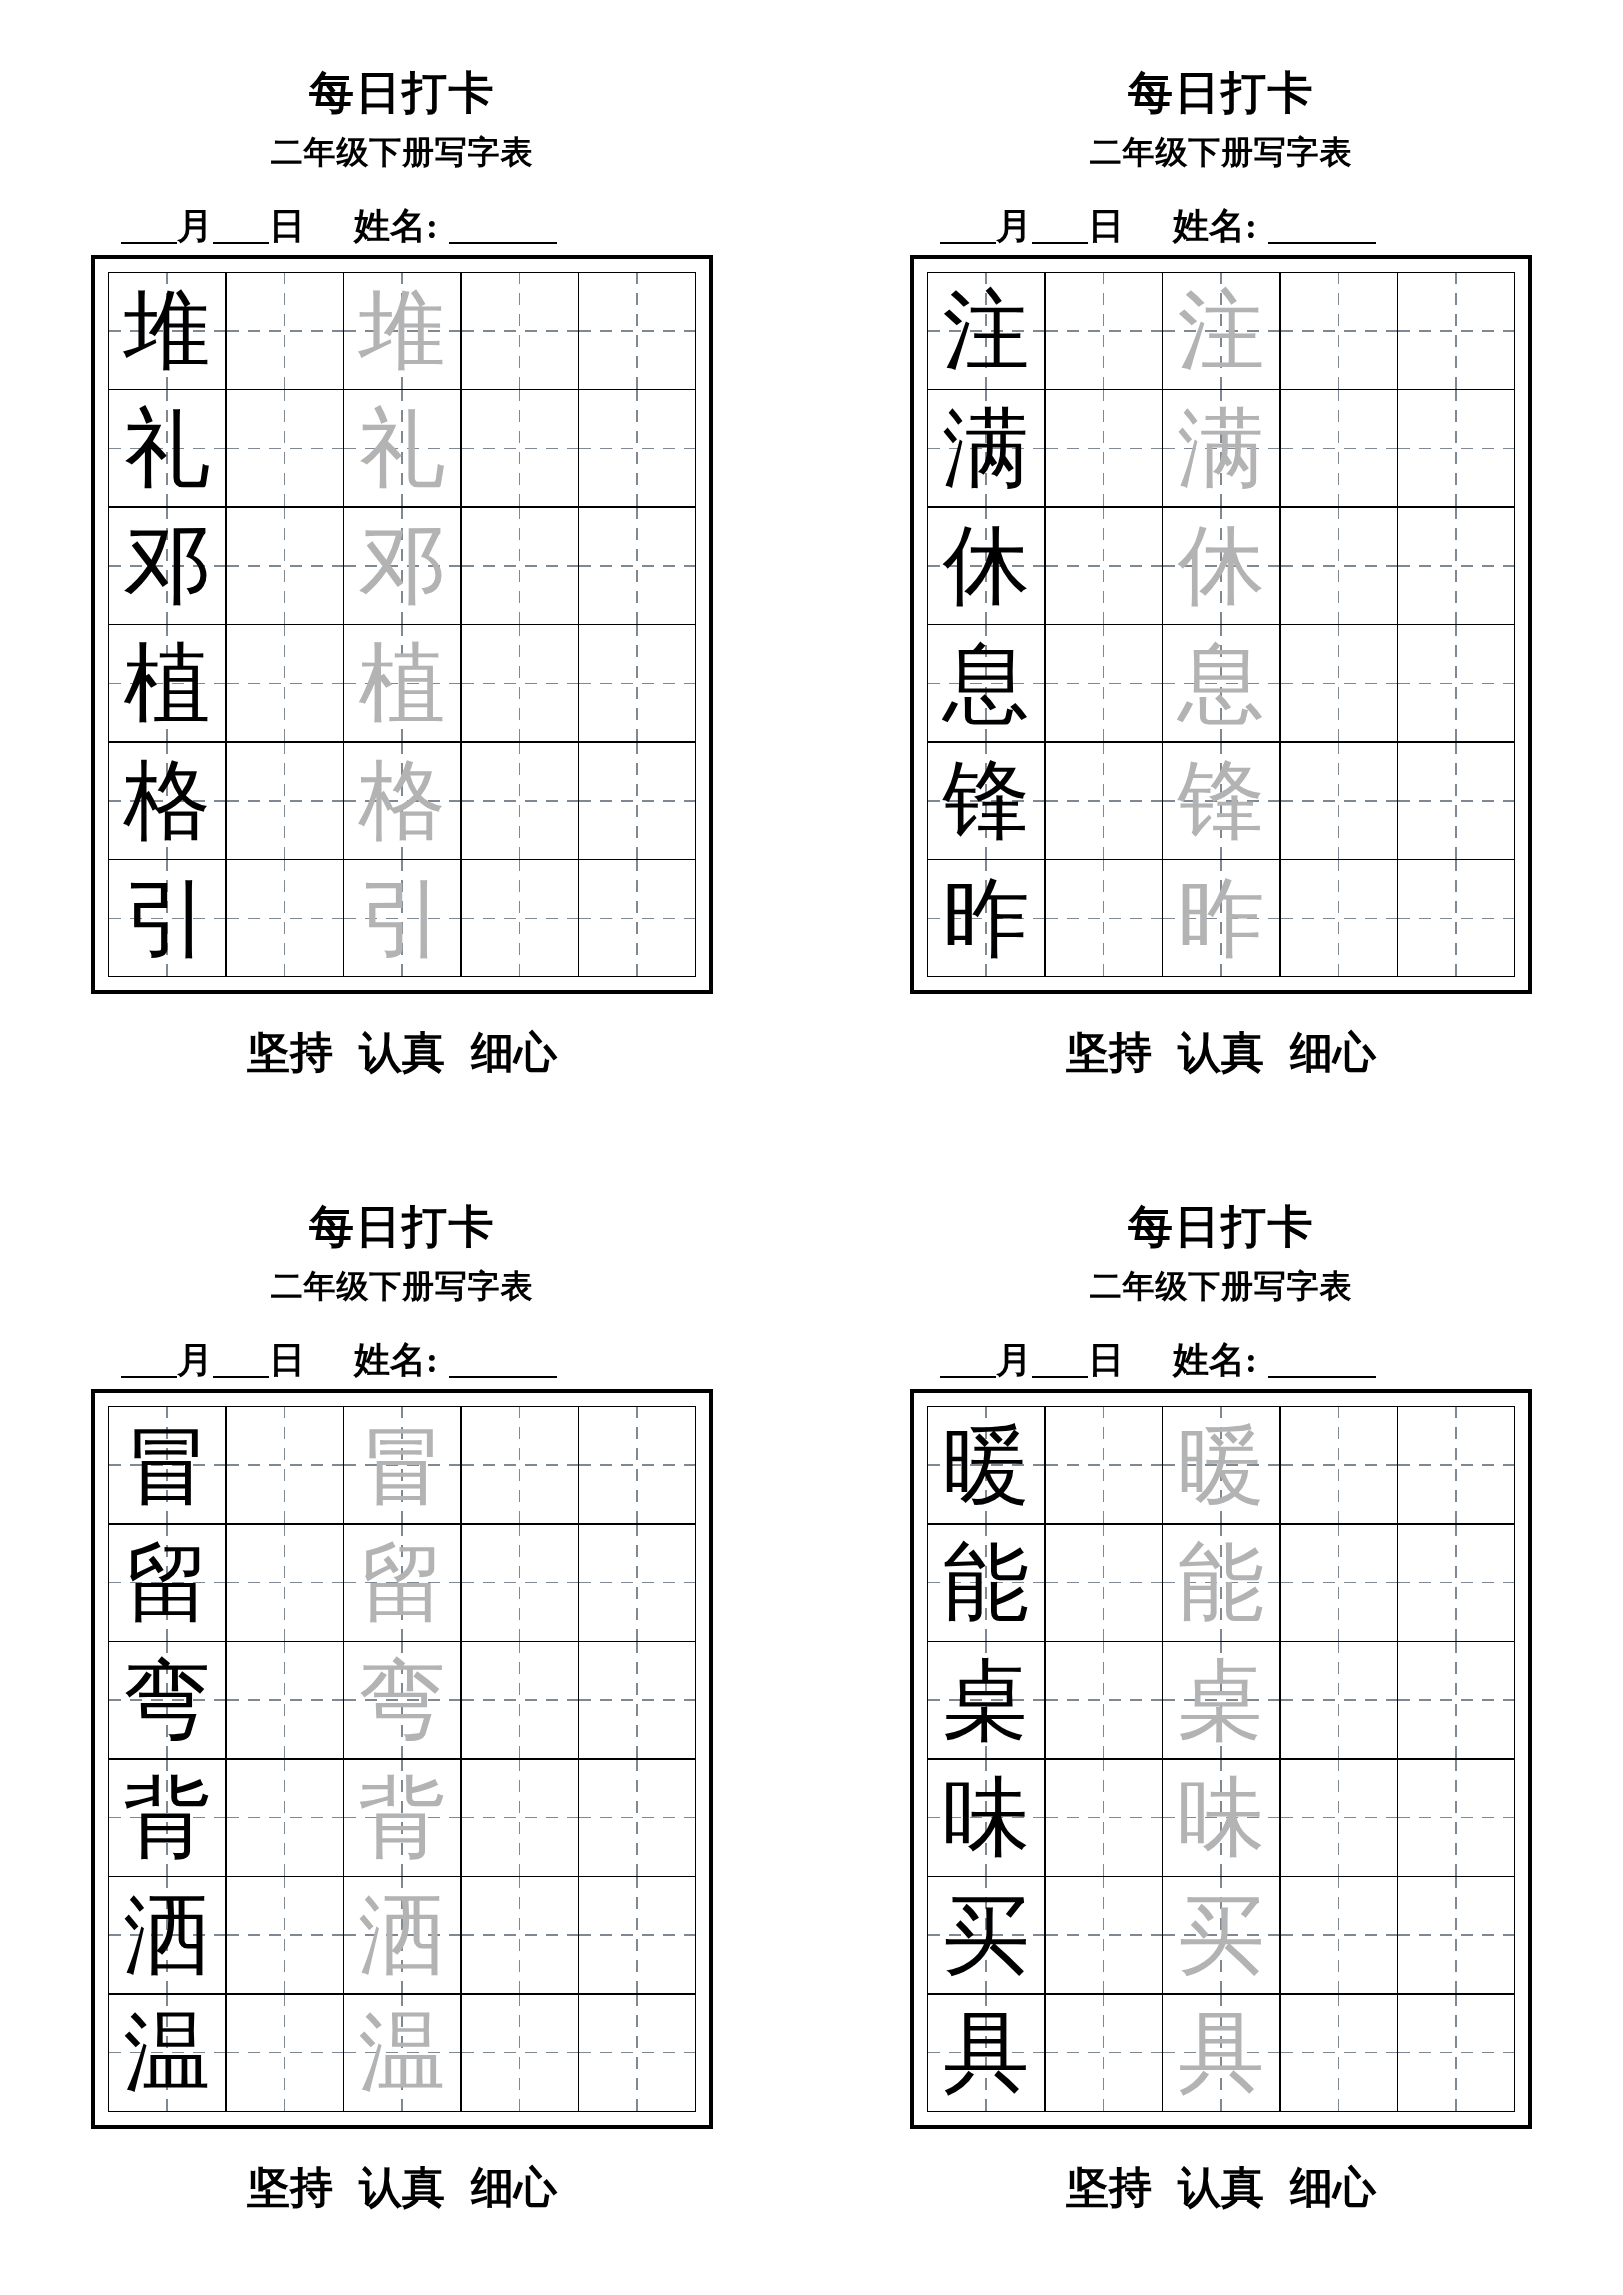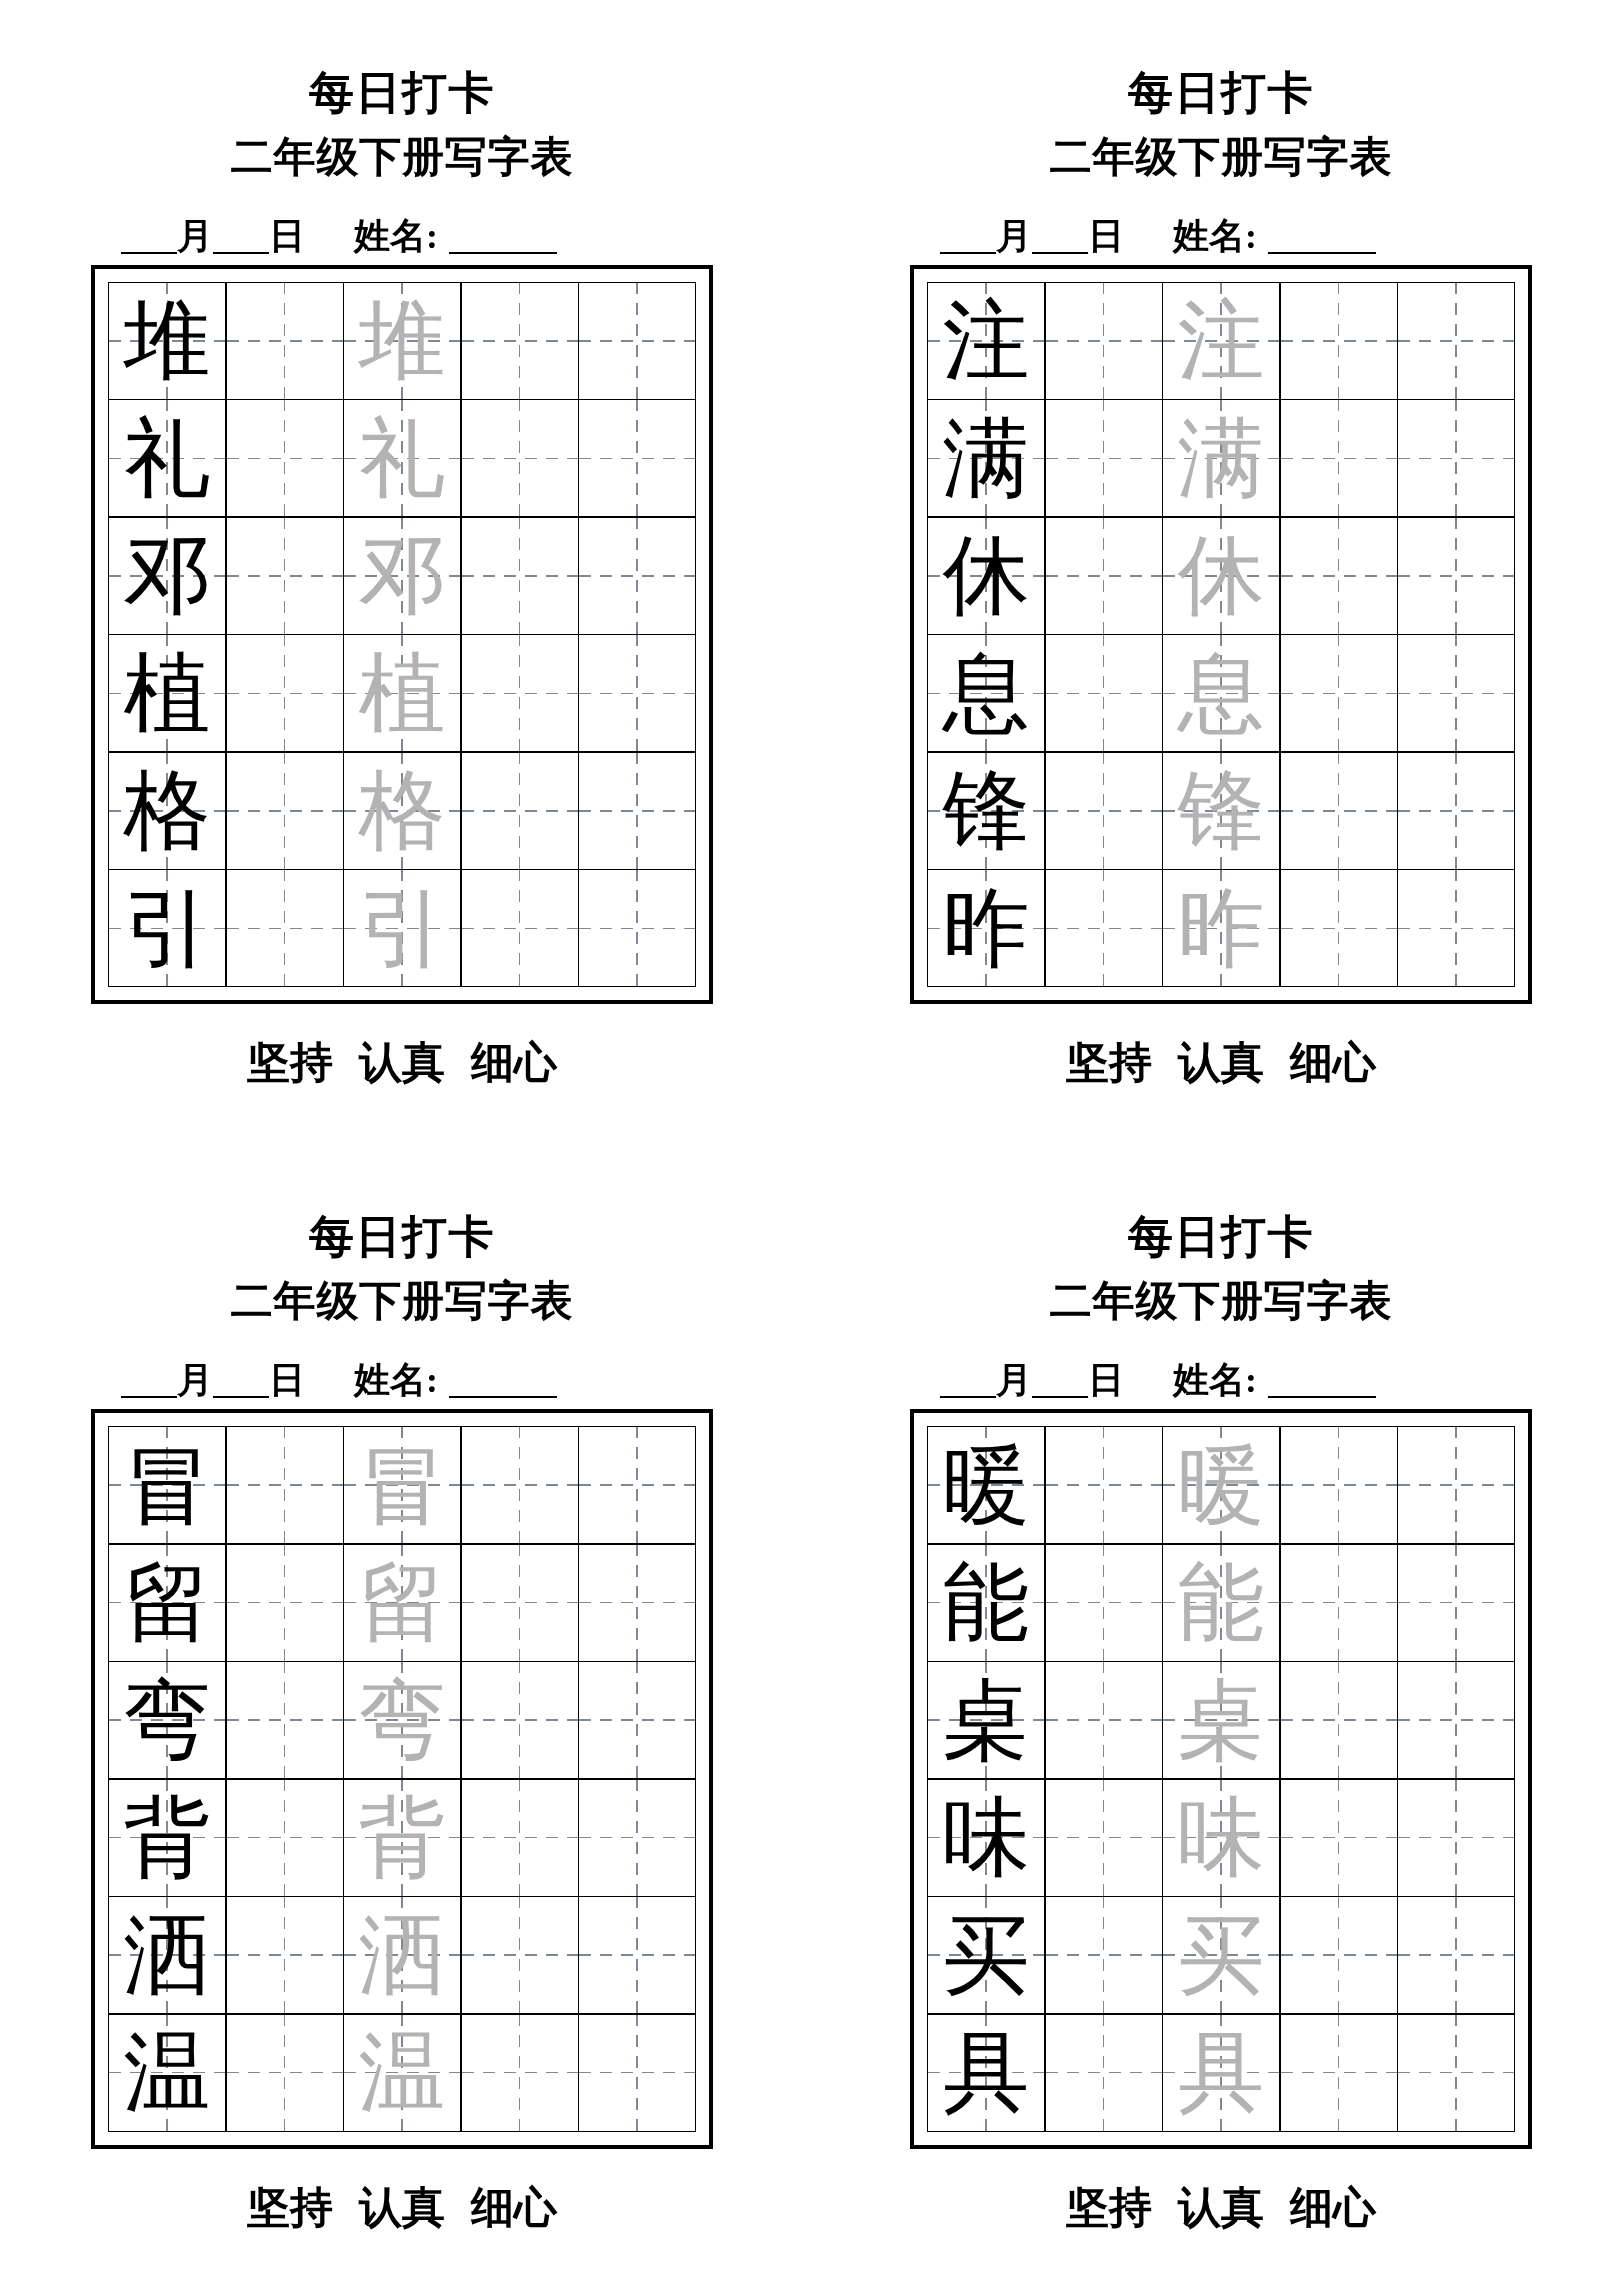--- a/index.html
+++ b/index.html
@@ -39,7 +39,7 @@
   }
   .subtitle {
     margin-top: 20px;
-    font-size: 42px;
+    font-size: 32px;
     line-height: 1;
     font-weight: 700;
     letter-spacing: 0.8px;

